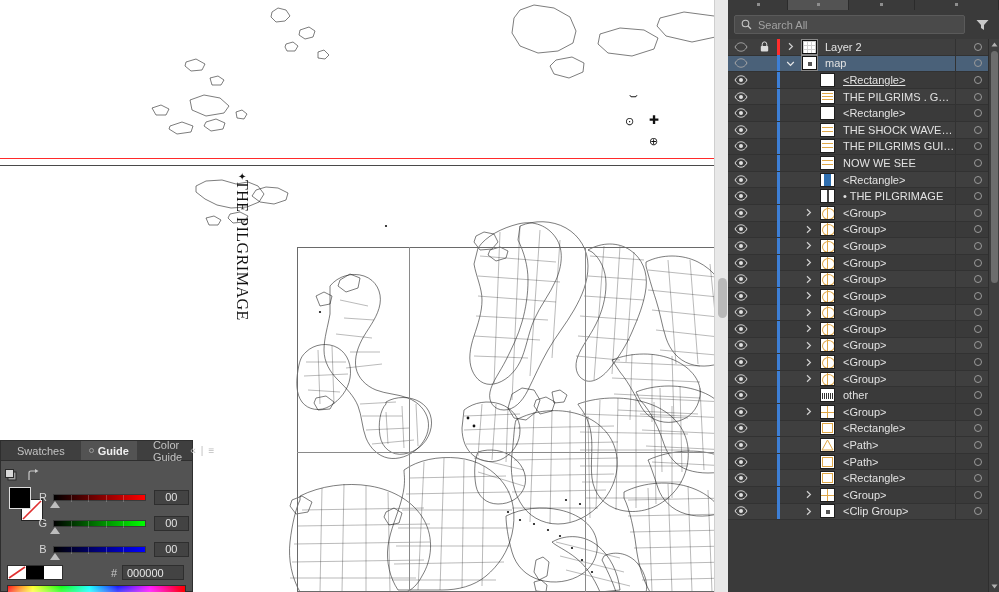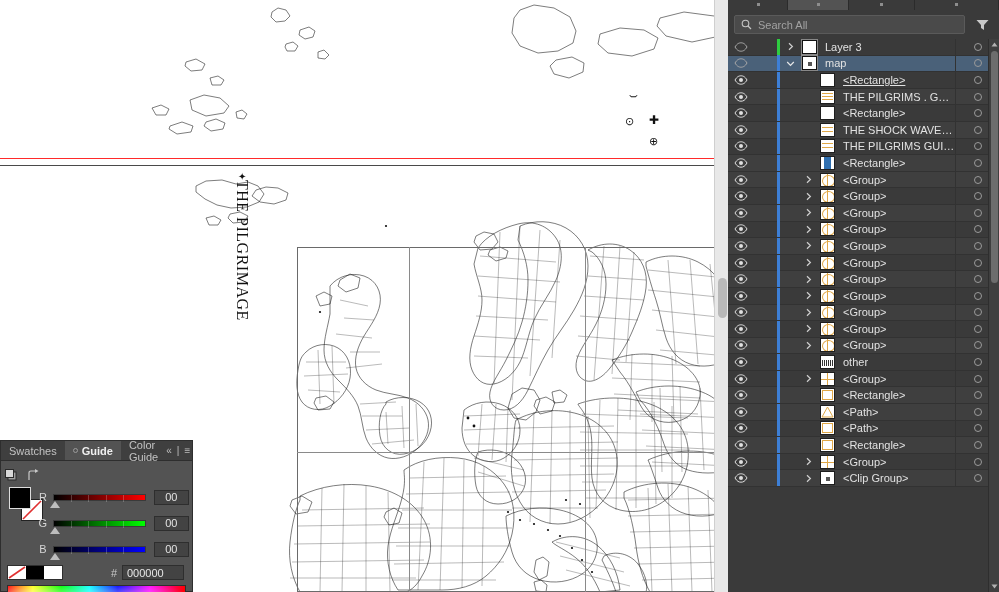--- a/index.html
+++ b/index.html
@@ -633,6 +633,35 @@
     </div>
 
     <div id="layer-list">
+        <div class="lrow">
+          <div class="c-eye">
+            <svg width="14" height="10" viewBox="0 0 14 10">
+              <path d="M1 5 C3 1.6 5 0.8 7 0.8 C9 0.8 11 1.6 13 5 C11 8.4 9 9.2 7 9.2 C5 9.2 3 8.4 1 5 Z" fill="none" stroke="#a8a8a8" stroke-width="1"></path>
+            </svg>
+          </div>
+          <div class="c-lock">
+            <svg width="9" height="11" viewBox="0 0 9 11">
+              <path d="M2.2 5 V3.2 A2.3 2.3 0 0 1 6.8 3.2 V5" fill="none" stroke="#dcdcdc" stroke-width="1"></path>
+              <rect x="0.8" y="5" width="7.4" height="5.4" rx="0.8" fill="#dcdcdc"></rect>
+            </svg>
+          </div>
+          <div class="c-color">
+            <div class="colorbar" style="background: rgb(255, 45, 45);"></div>
+          </div>
+          <div class="c-indent" style="width: 0px;"></div>
+          <div class="c-arrow">
+            <svg width="9" height="9" viewBox="0 0 9 9">
+              <path d="M3 1.2 L6.4 4.5 L3 7.8" fill="none" stroke="#cfcfcf" stroke-width="1.2"></path>
+            </svg>
+          </div>
+          <div class="c-thumb">
+            <div class="thumb t-grid sel"></div>
+          </div>
+          <div class="c-name">Layer 2</div>
+          <div class="c-target">
+            <div class="tgt"></div>
+          </div>
+        </div>
         <div class="lrow alt">
           <div class="c-eye">
             <svg width="14" height="10" viewBox="0 0 14 10">

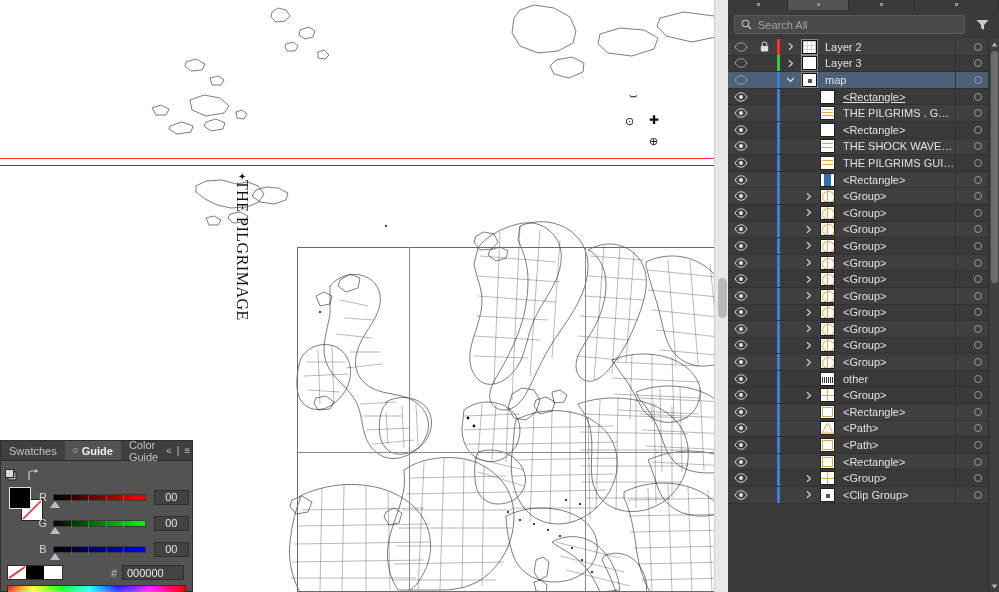--- a/index.html
+++ b/index.html
@@ -662,30 +662,6 @@
             <div class="tgt"></div>
           </div>
         </div>
-        <div class="lrow alt">
-          <div class="c-eye">
-            <svg width="14" height="10" viewBox="0 0 14 10">
-              <path d="M1 5 C3 1.6 5 0.8 7 0.8 C9 0.8 11 1.6 13 5 C11 8.4 9 9.2 7 9.2 C5 9.2 3 8.4 1 5 Z" fill="none" stroke="#a8a8a8" stroke-width="1"></path>
-            </svg>
-          </div>
-          <div class="c-lock"></div>
-          <div class="c-color">
-            <div class="colorbar" style="background: rgb(46, 204, 64);"></div>
-          </div>
-          <div class="c-indent" style="width: 0px;"></div>
-          <div class="c-arrow">
-            <svg width="9" height="9" viewBox="0 0 9 9">
-              <path d="M3 1.2 L6.4 4.5 L3 7.8" fill="none" stroke="#cfcfcf" stroke-width="1.2"></path>
-            </svg>
-          </div>
-          <div class="c-thumb">
-            <div class="thumb  sel"></div>
-          </div>
-          <div class="c-name">Layer 3</div>
-          <div class="c-target">
-            <div class="tgt"></div>
-          </div>
-        </div>
         <div class="lrow selected">
           <div class="c-eye">
             <svg width="14" height="10" viewBox="0 0 14 10">

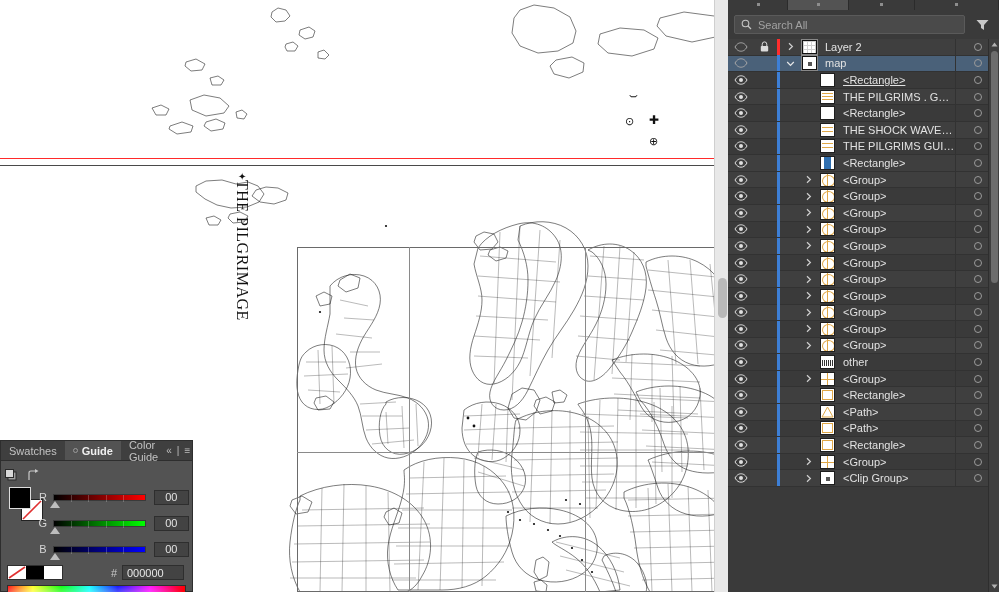--- a/index.html
+++ b/index.html
@@ -791,6 +791,27 @@
             <div class="tgt"></div>
           </div>
         </div>
+        <div class="lrow alt">
+          <div class="c-eye">
+            <svg width="14" height="10" viewBox="0 0 14 10">
+              <path d="M1 5 C3 1.6 5 0.8 7 0.8 C9 0.8 11 1.6 13 5 C11 8.4 9 9.2 7 9.2 C5 9.2 3 8.4 1 5 Z" fill="none" stroke="#e0e0e0" stroke-width="1"></path>
+              <circle cx="7" cy="5" r="2" fill="#e0e0e0"></circle>
+            </svg>
+          </div>
+          <div class="c-lock"></div>
+          <div class="c-color">
+            <div class="colorbar" style="background: rgb(61, 127, 214);"></div>
+          </div>
+          <div class="c-indent" style="width: 18px;"></div>
+          <div class="c-arrow"></div>
+          <div class="c-thumb">
+            <div class="thumb t-lines2"></div>
+          </div>
+          <div class="c-name">NOW WE SEE</div>
+          <div class="c-target">
+            <div class="tgt"></div>
+          </div>
+        </div>
         <div class="lrow">
           <div class="c-eye">
             <svg width="14" height="10" viewBox="0 0 14 10">

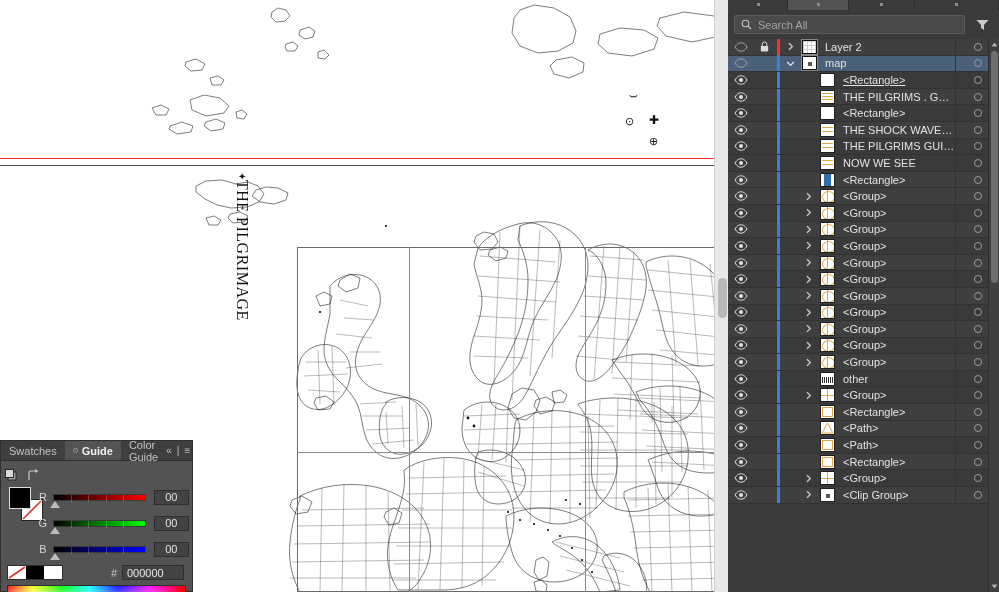--- a/index.html
+++ b/index.html
@@ -833,6 +833,27 @@
             <div class="tgt"></div>
           </div>
         </div>
+        <div class="lrow alt">
+          <div class="c-eye">
+            <svg width="14" height="10" viewBox="0 0 14 10">
+              <path d="M1 5 C3 1.6 5 0.8 7 0.8 C9 0.8 11 1.6 13 5 C11 8.4 9 9.2 7 9.2 C5 9.2 3 8.4 1 5 Z" fill="none" stroke="#e0e0e0" stroke-width="1"></path>
+              <circle cx="7" cy="5" r="2" fill="#e0e0e0"></circle>
+            </svg>
+          </div>
+          <div class="c-lock"></div>
+          <div class="c-color">
+            <div class="colorbar" style="background: rgb(61, 127, 214);"></div>
+          </div>
+          <div class="c-indent" style="width: 18px;"></div>
+          <div class="c-arrow"></div>
+          <div class="c-thumb">
+            <div class="thumb t-thinbar"></div>
+          </div>
+          <div class="c-name">• THE PILGRIMAGE</div>
+          <div class="c-target">
+            <div class="tgt"></div>
+          </div>
+        </div>
         <div class="lrow">
           <div class="c-eye">
             <svg width="14" height="10" viewBox="0 0 14 10">

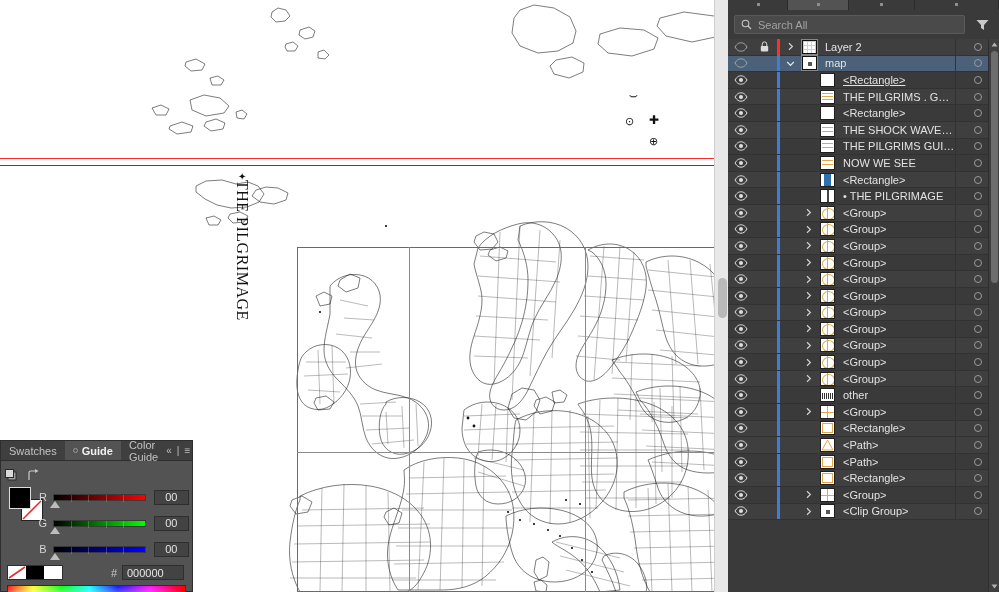--- a/index.html
+++ b/index.html
@@ -296,6 +296,7 @@
     padding: 0 8px;
     font-size: 11px;
     color: #c2c2c2;
+    margin-left: 8px;
   }
   .ctab.active {
     background: #535353;

